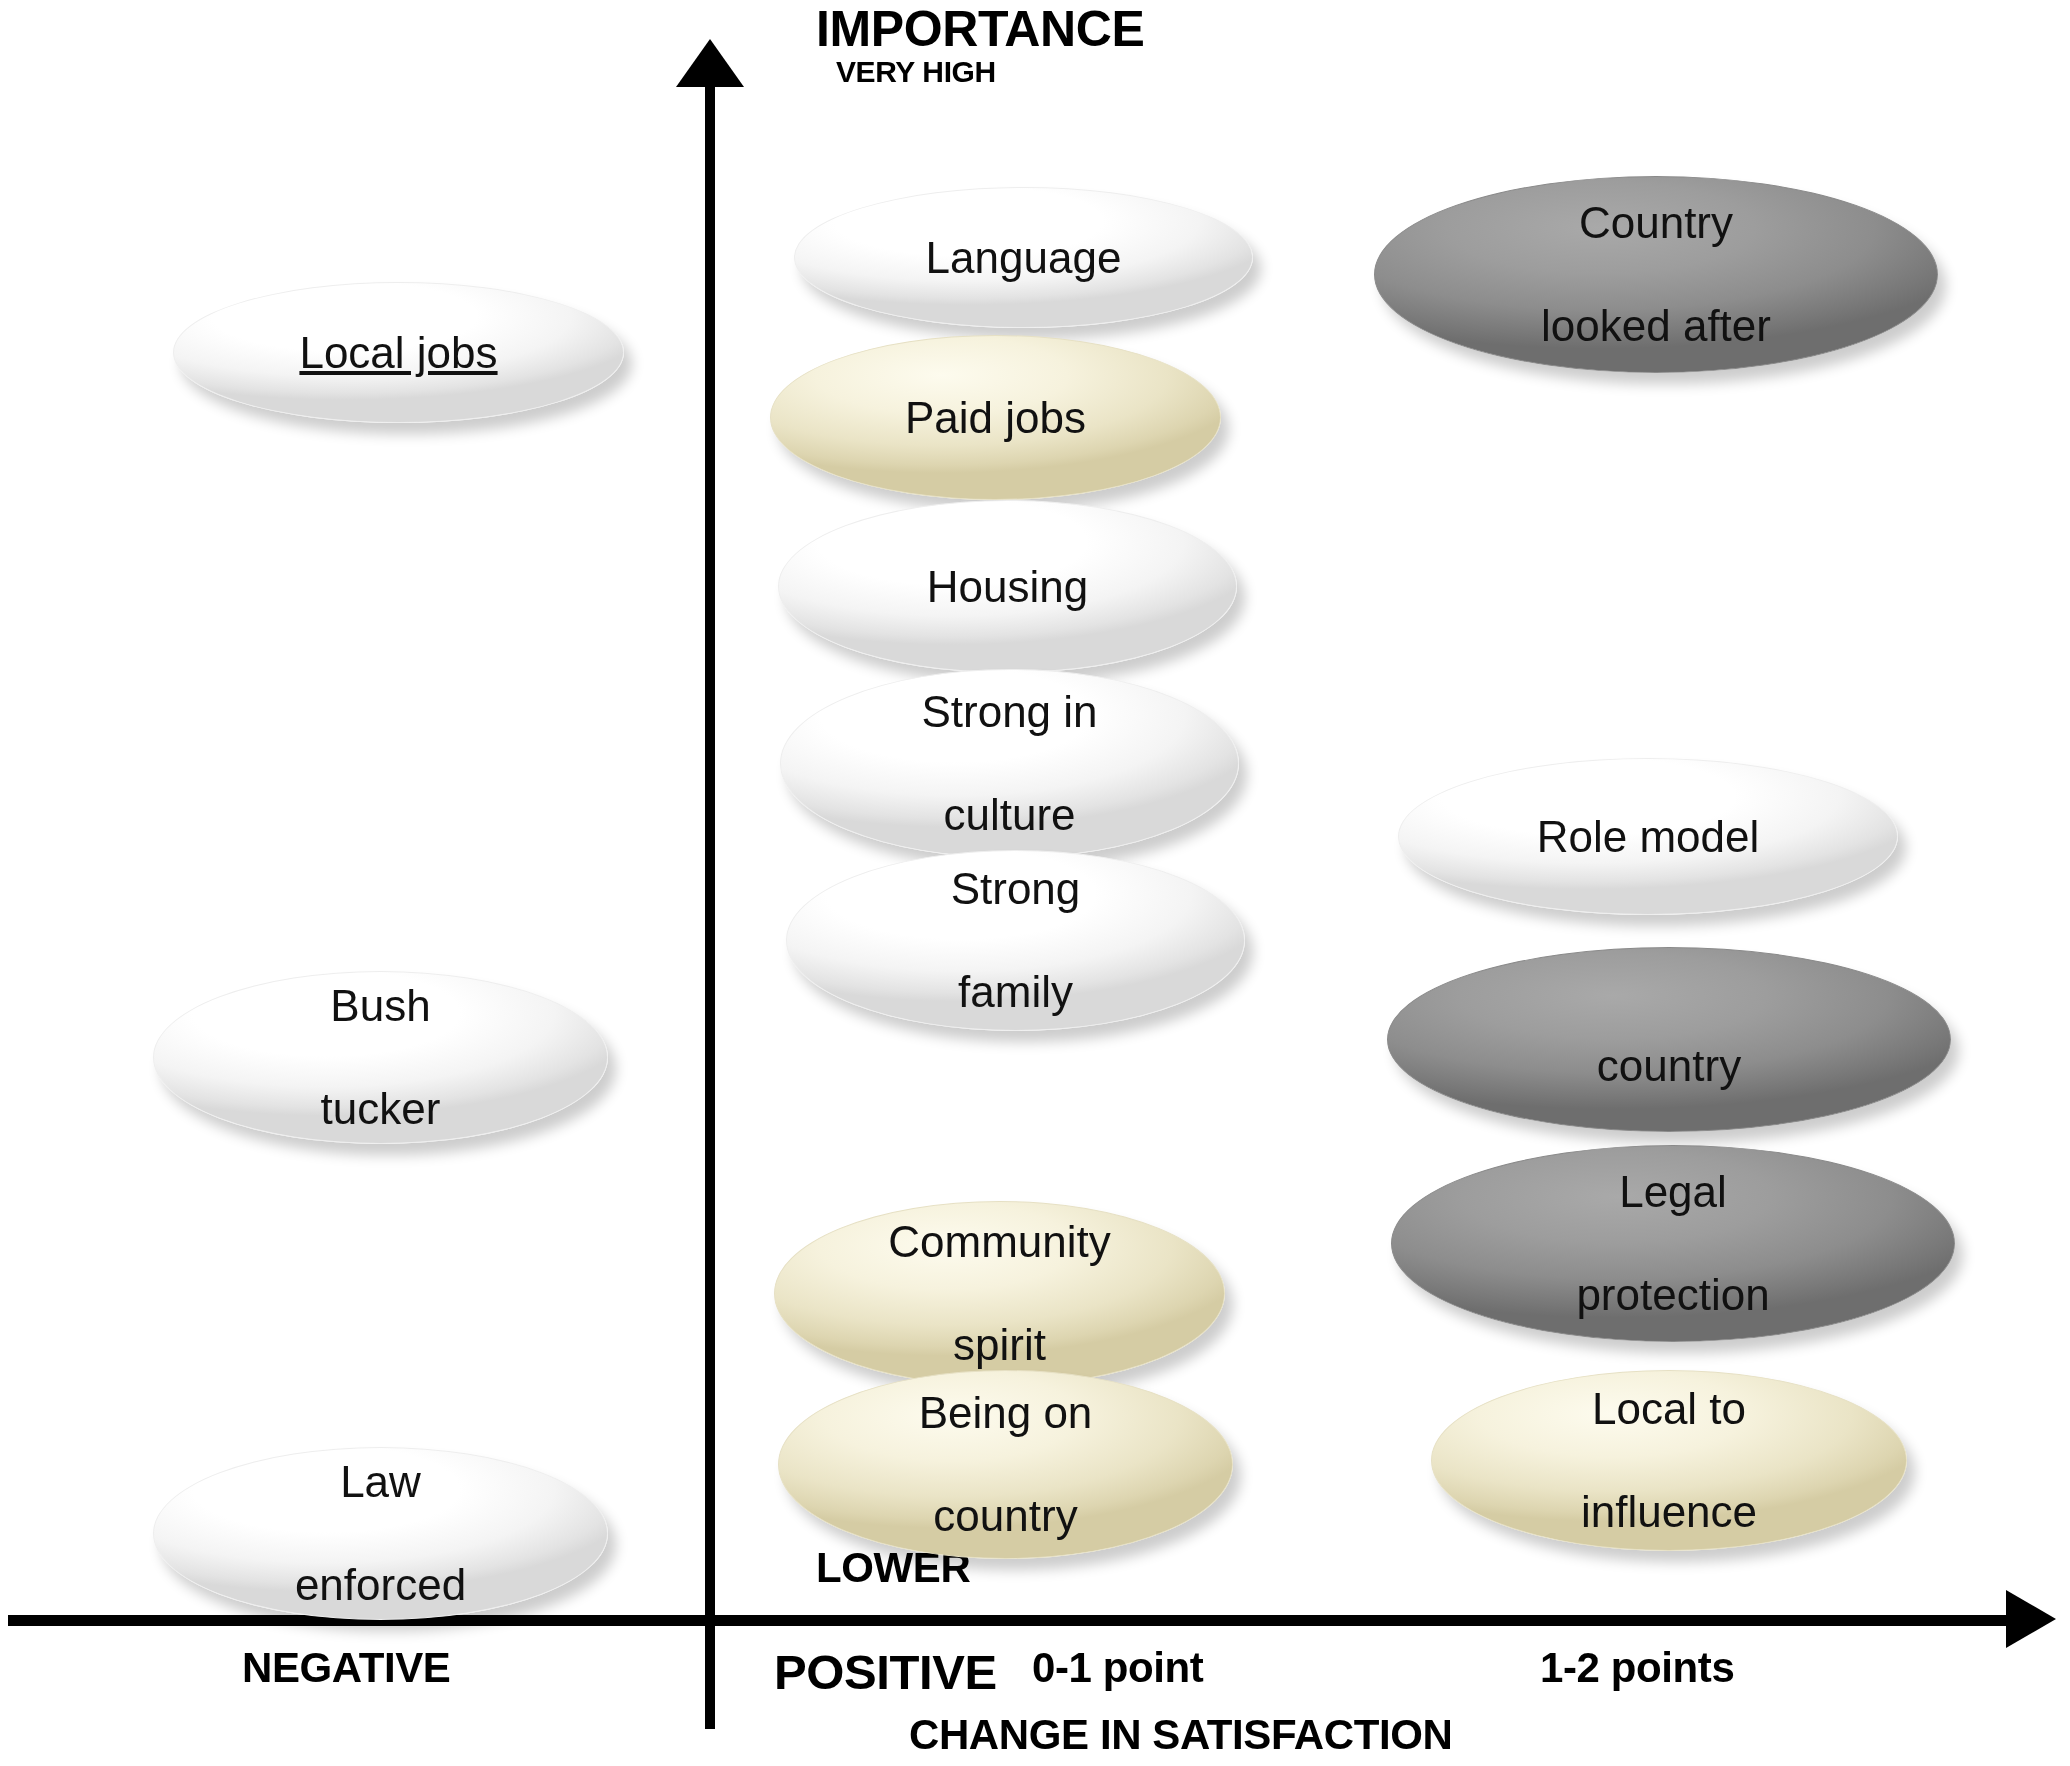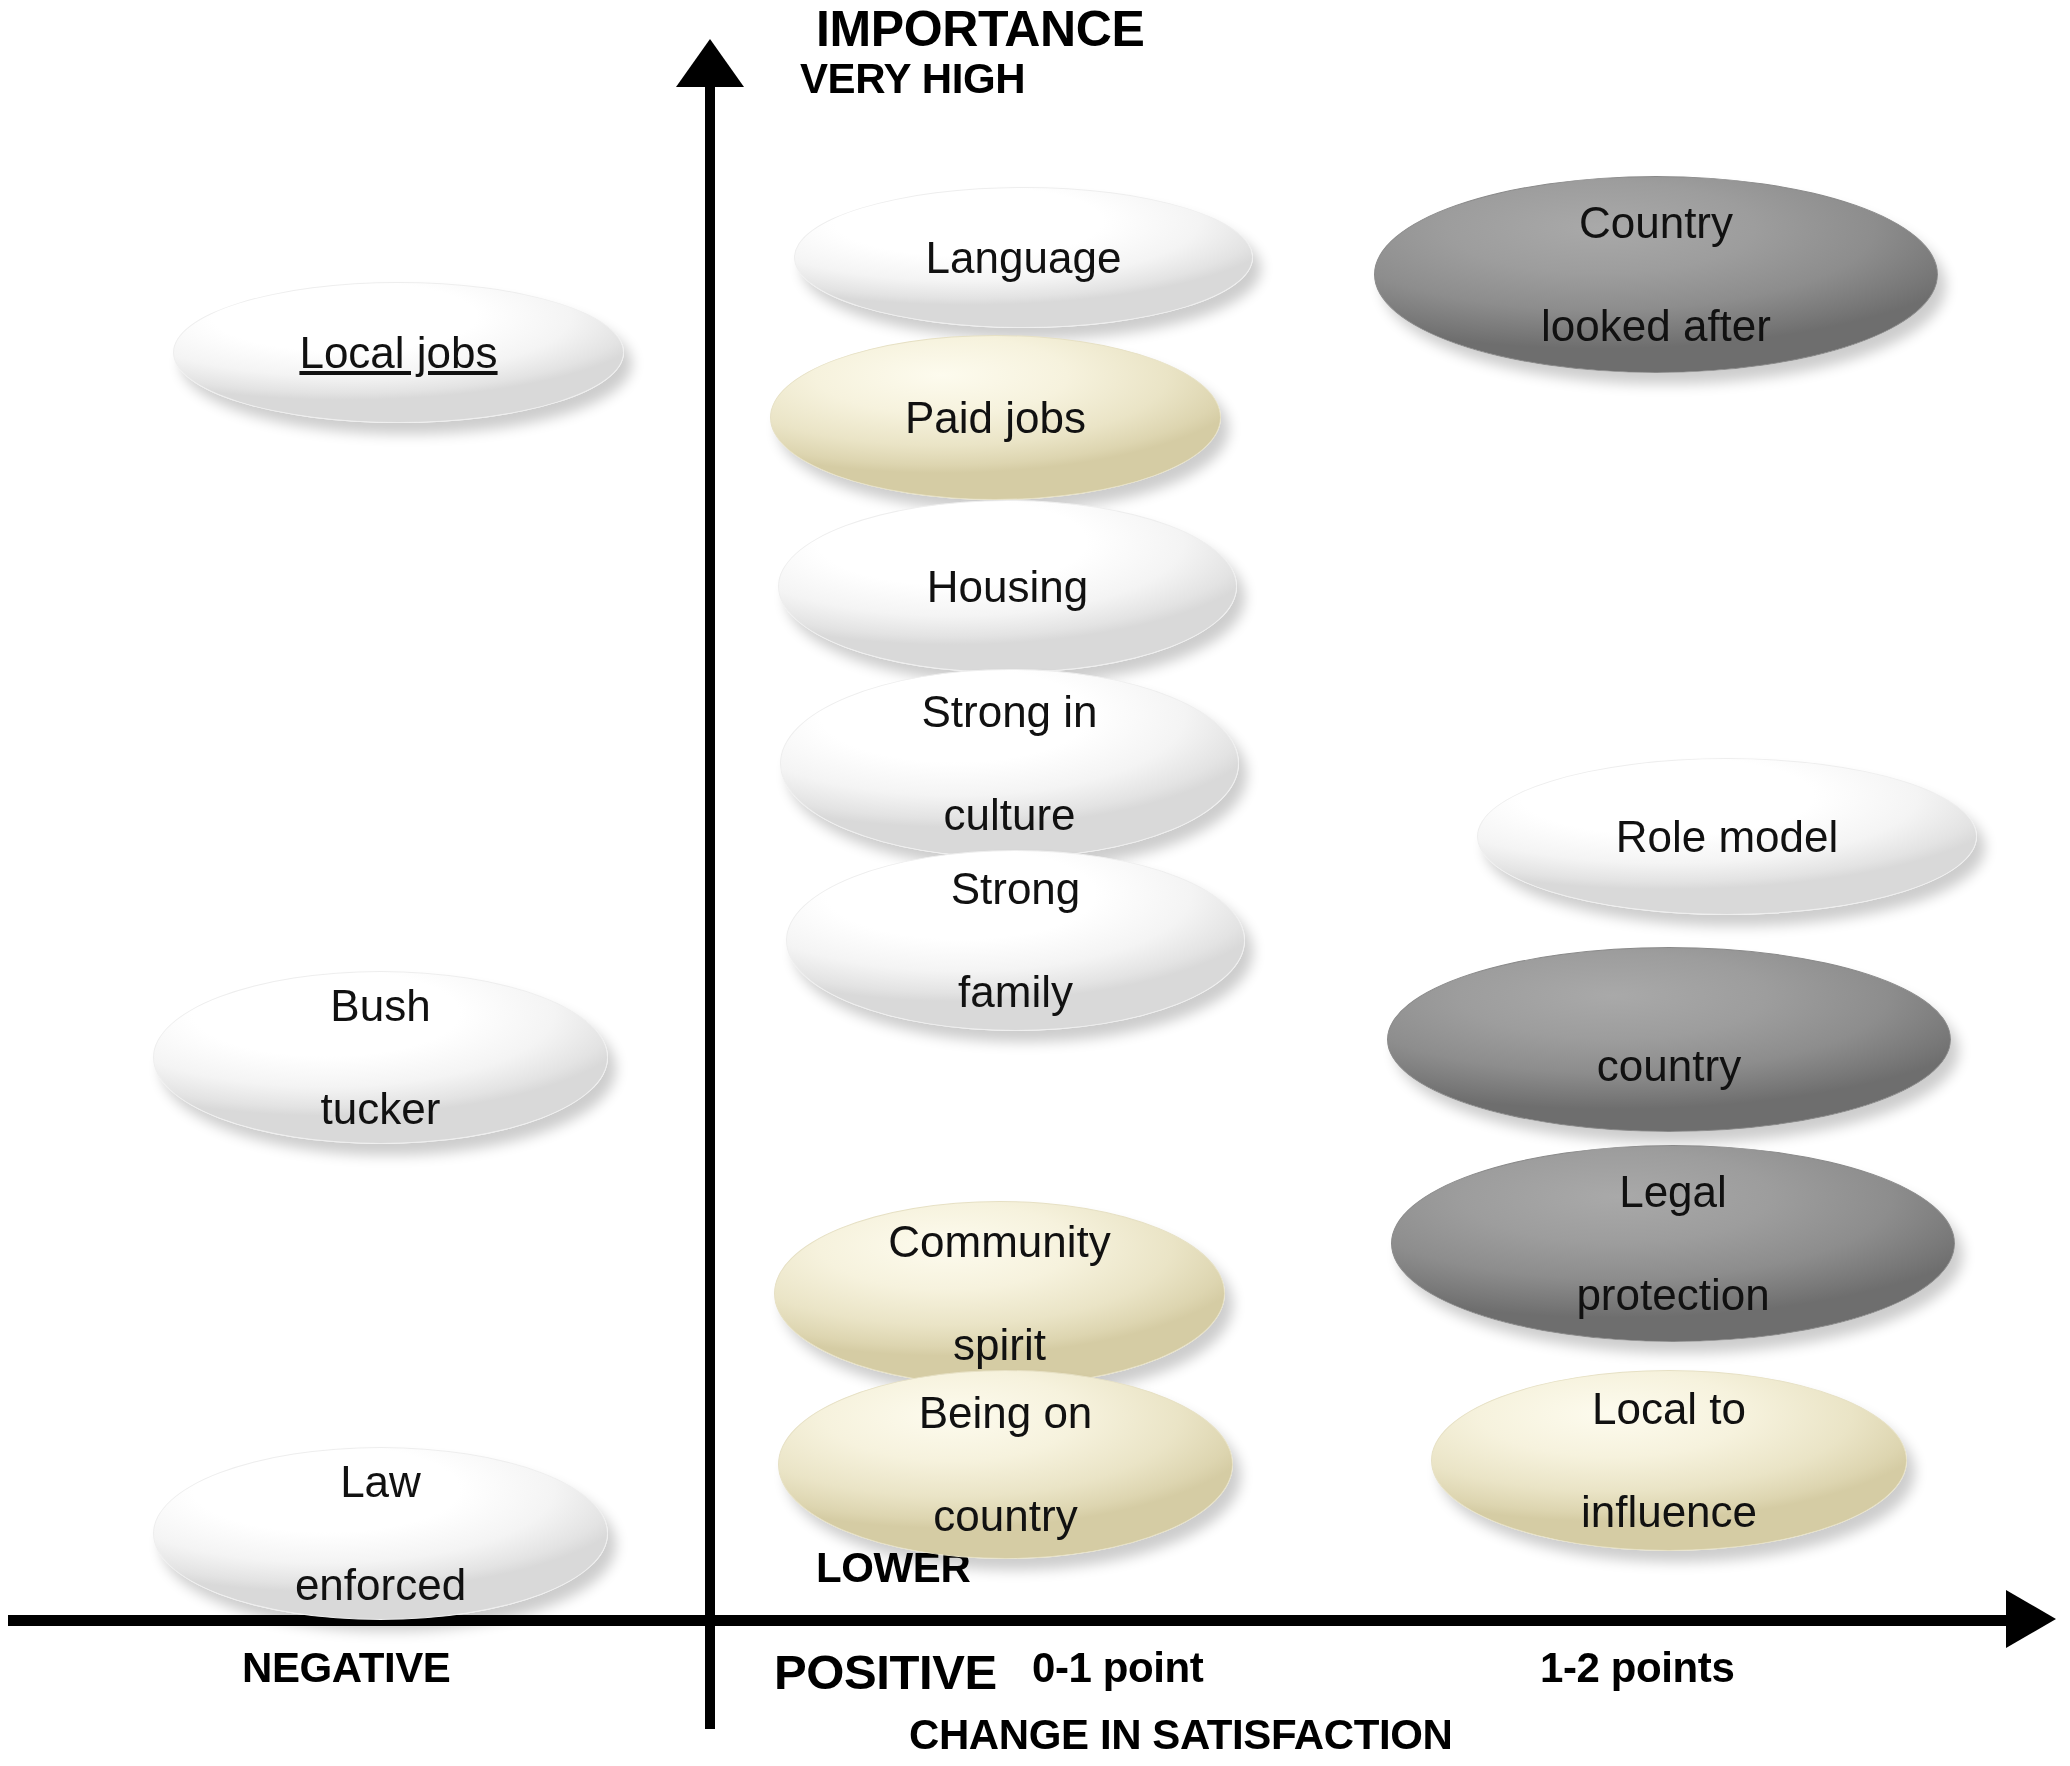--- a/index.html
+++ b/index.html
@@ -61,7 +61,7 @@
     letter-spacing: -0.4px;
   }
   #lbl-importance { left: 816px; top: 0px;   font-size: 50px; }
-  #lbl-veryhigh   { left: 800px; top: 55px;  font-size: 42px; }
+  #lbl-veryhigh   { left: 836px; top: 55px;  font-size: 30px; }
   #lbl-lower      { left: 816px; top: 1544px; font-size: 42px; }
   #lbl-negative   { left: 242px;  top: 1644px; font-size: 42px; }
   #lbl-positive   { left: 774px;  top: 1644px; font-size: 49px; }

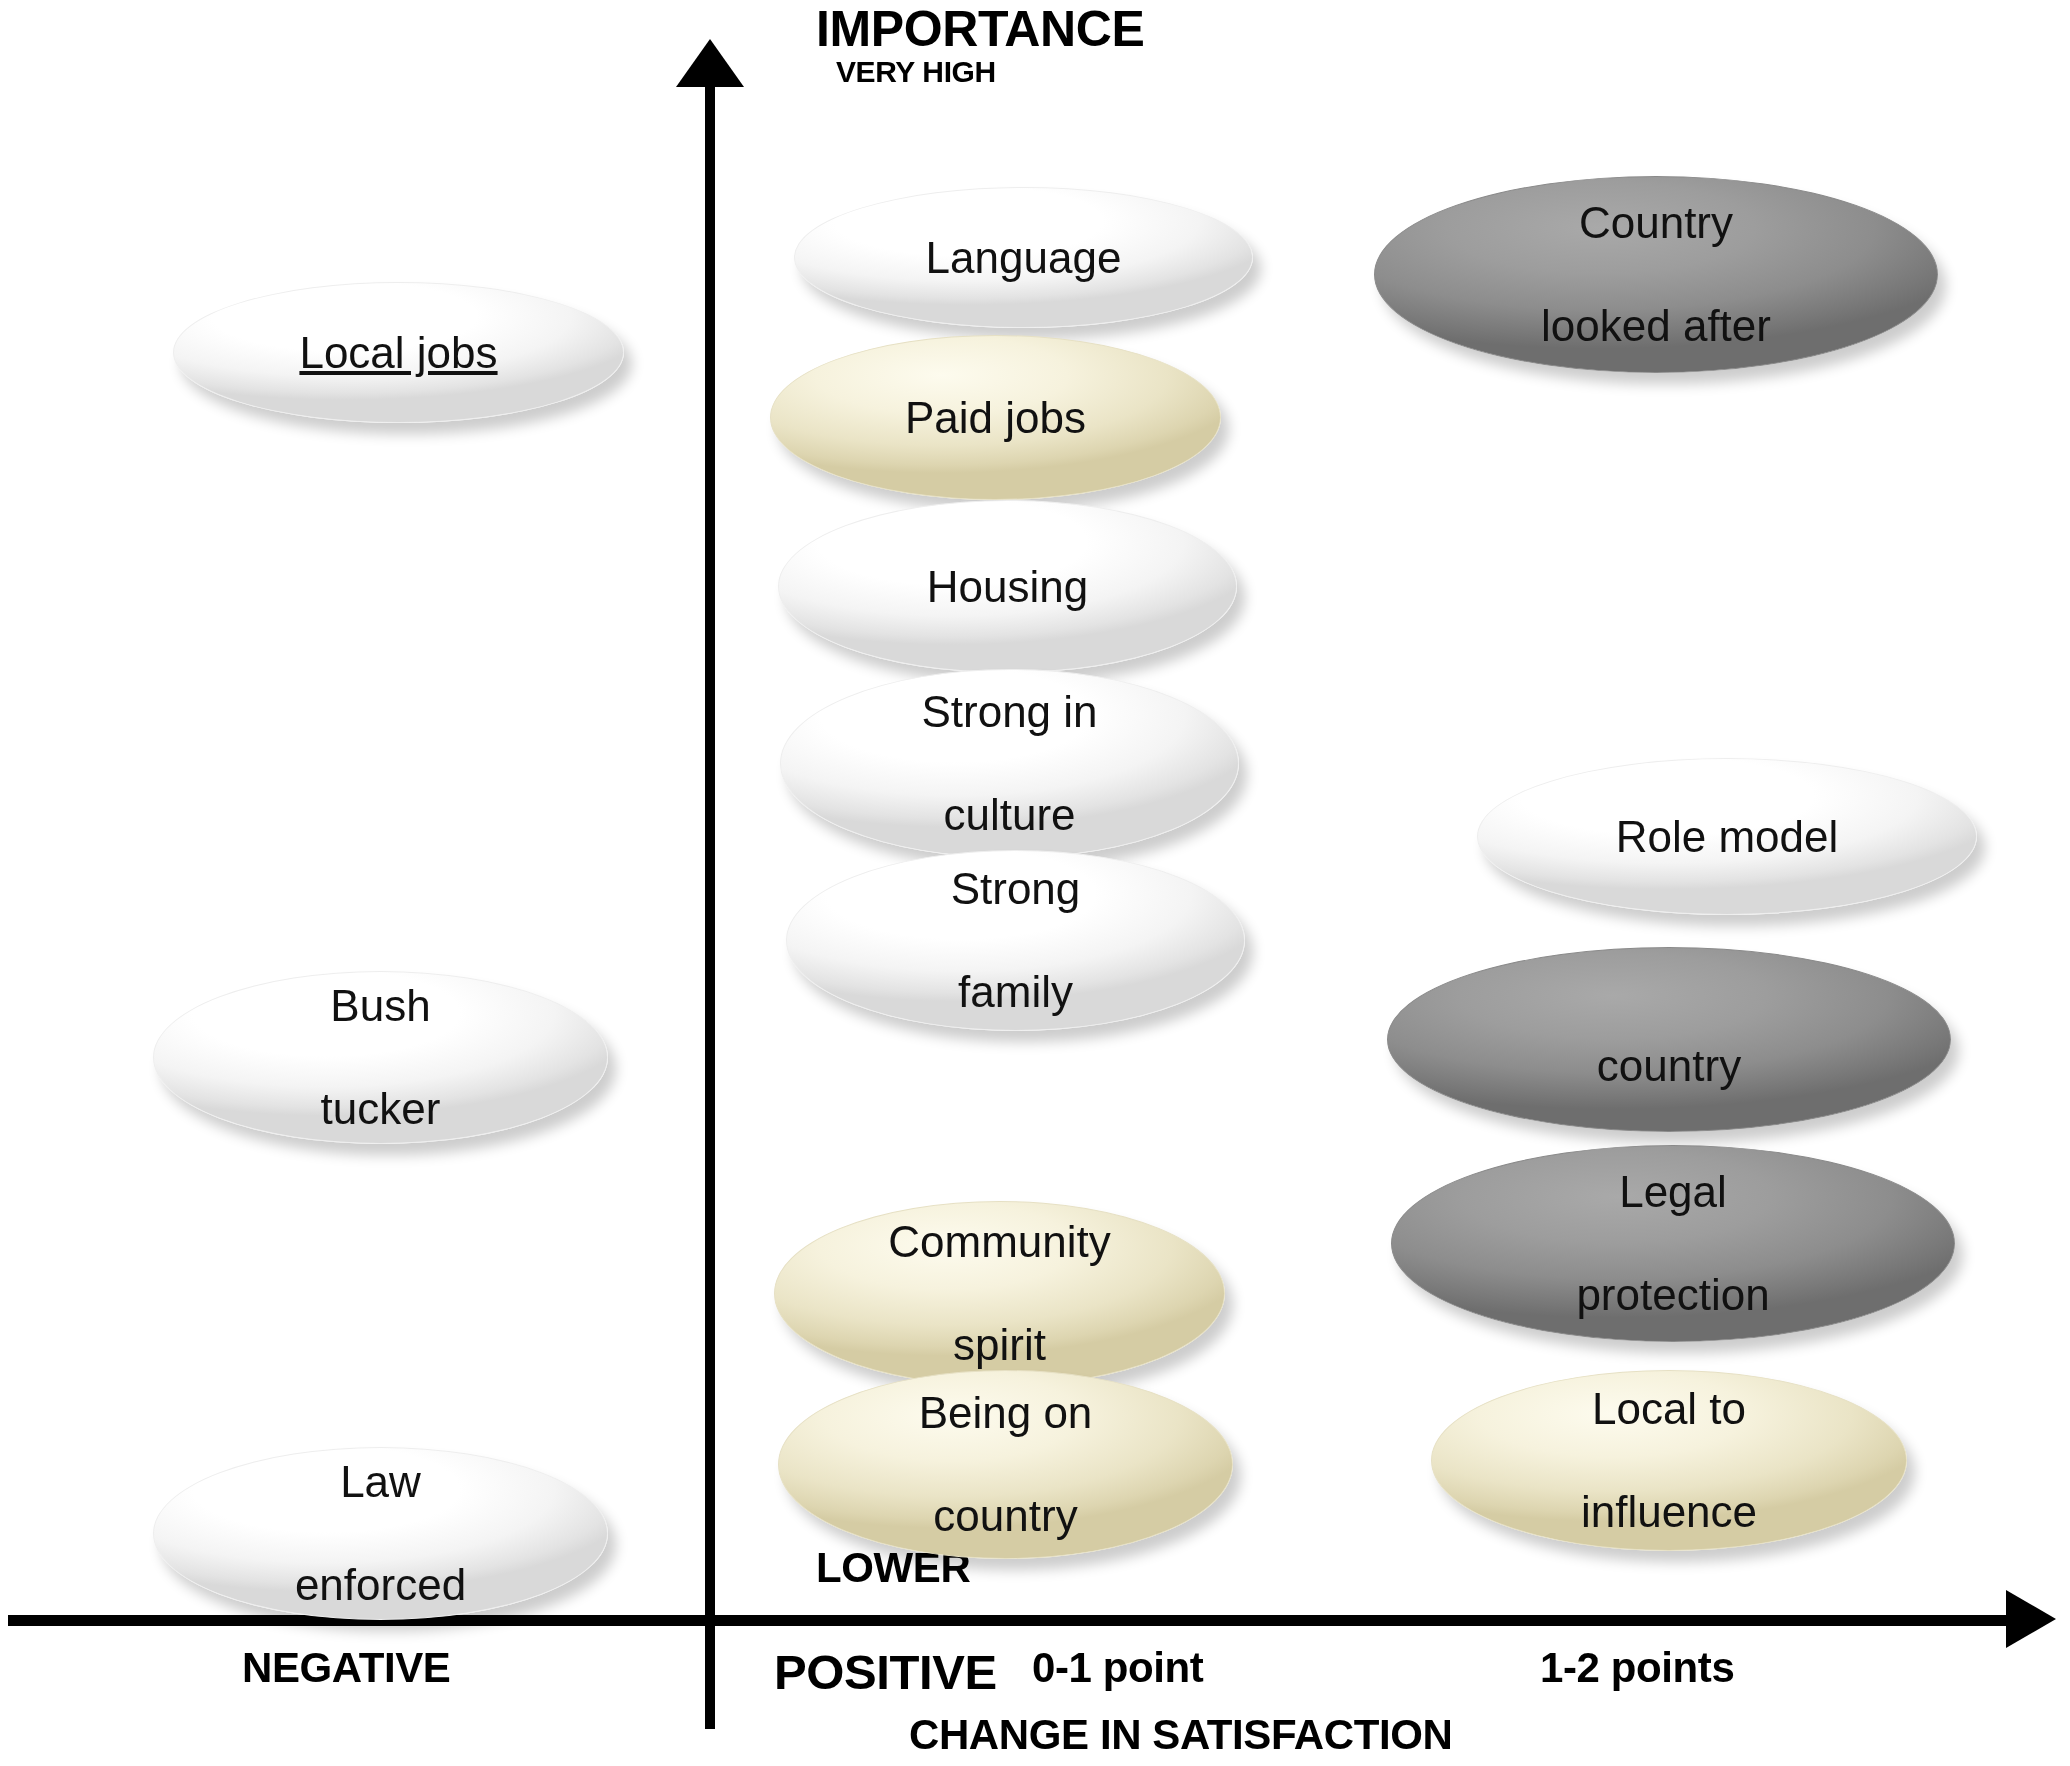--- a/index.html
+++ b/index.html
@@ -187,7 +187,7 @@
     </span>
   </div>
 
-  <div class="node fill-white" style="left:1477px; top:758px; width:500px; height:157px;align-items:center;">
+  <div class="node fill-white" style="left:1398px; top:758px; width:500px; height:157px;align-items:center;">
     <span>Role model</span>
   </div>
 

